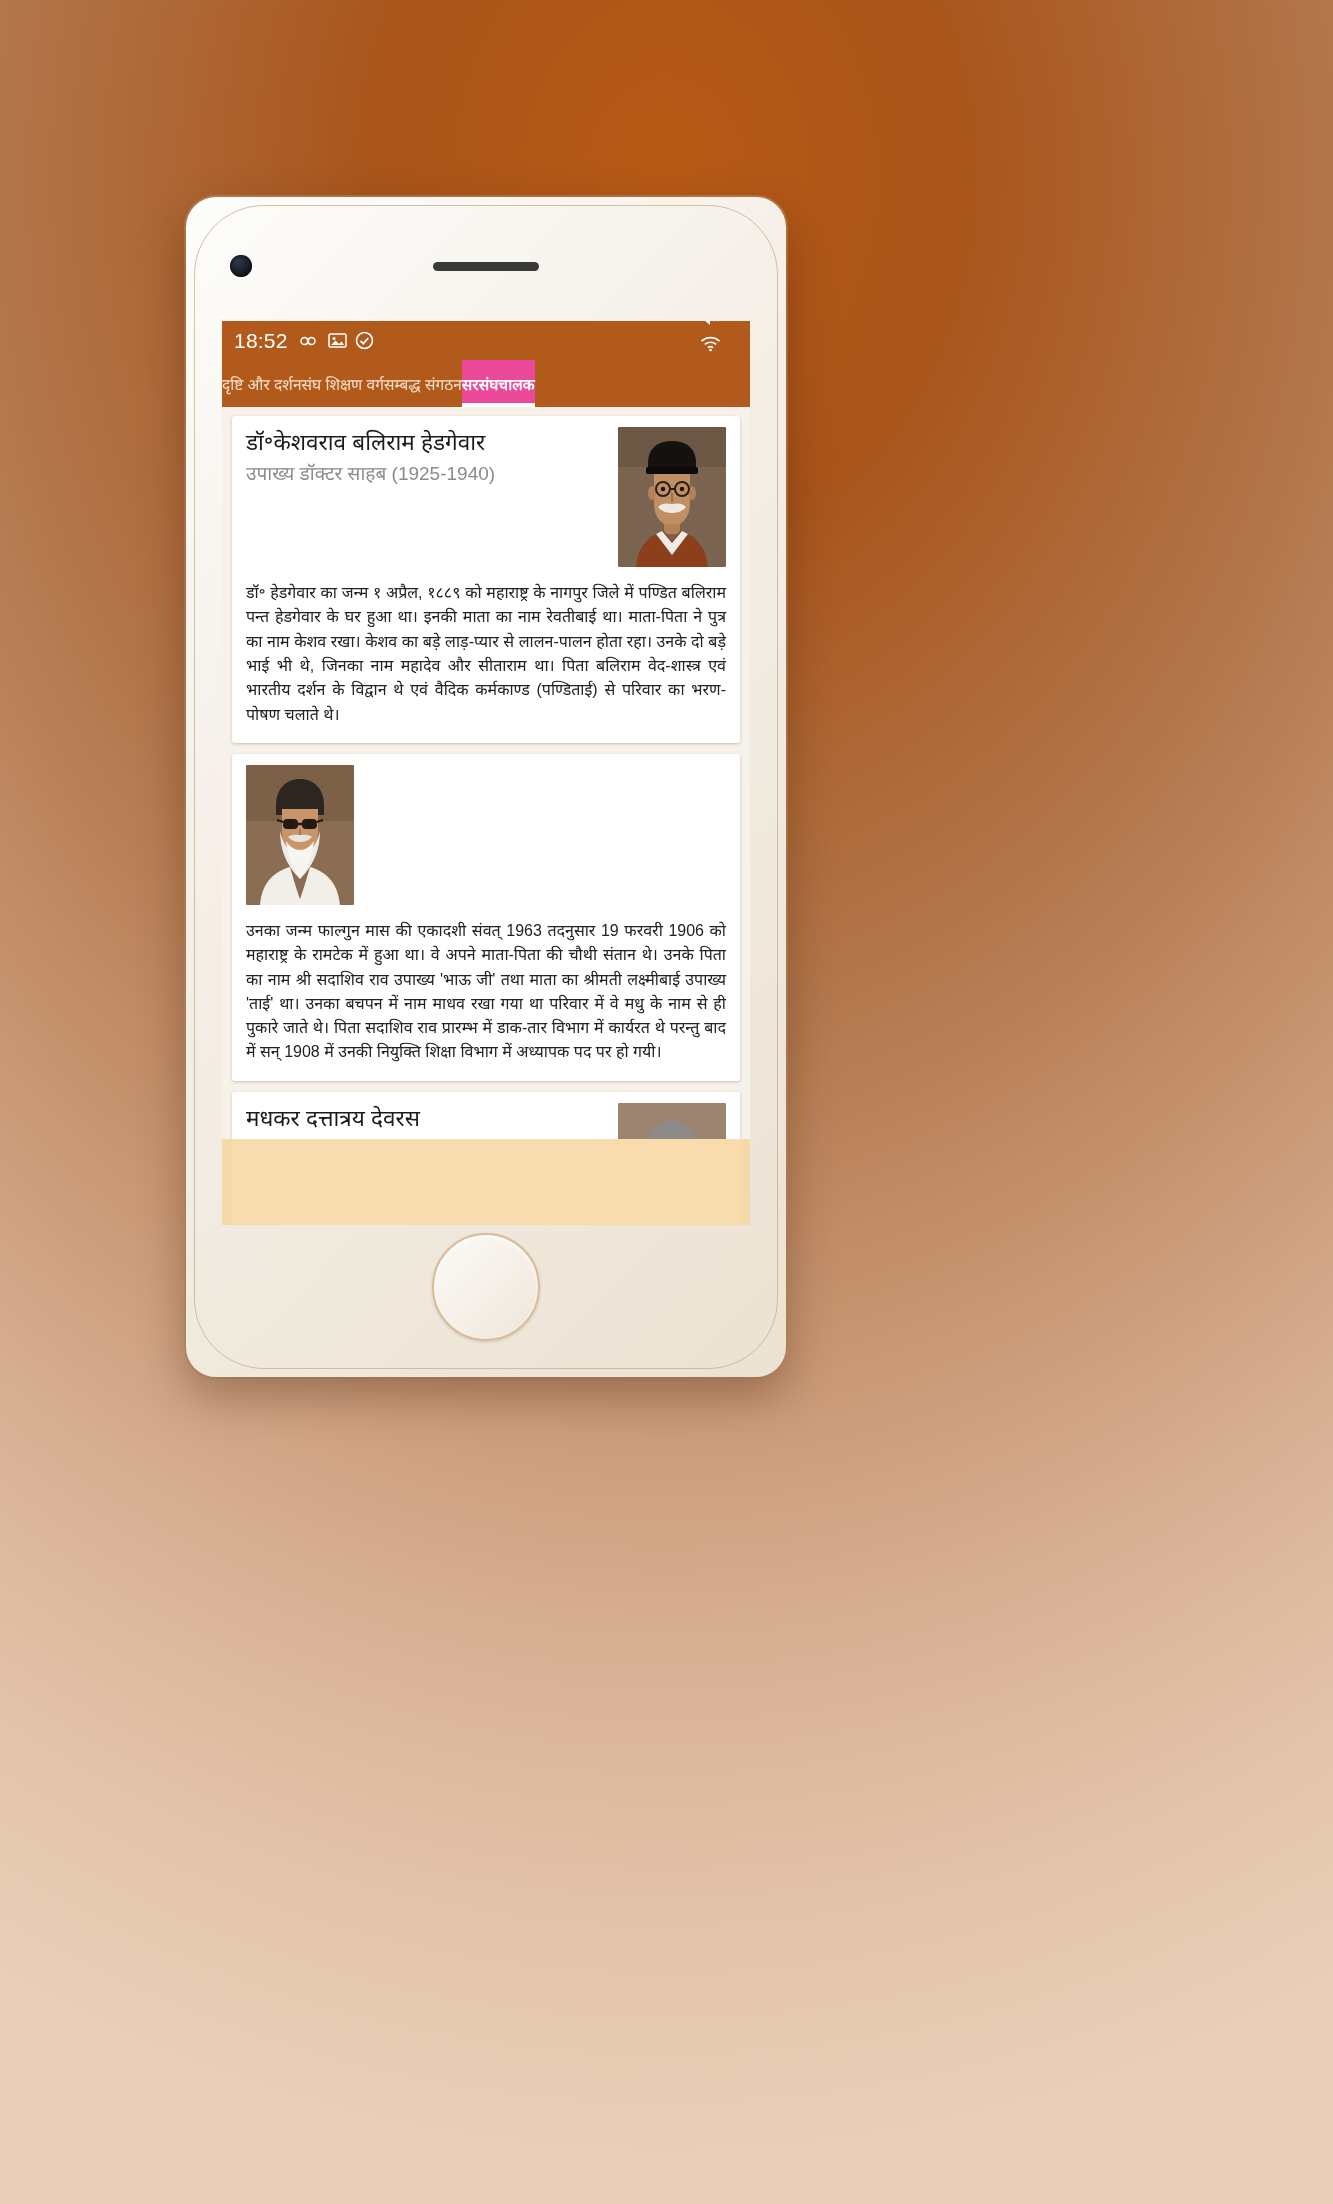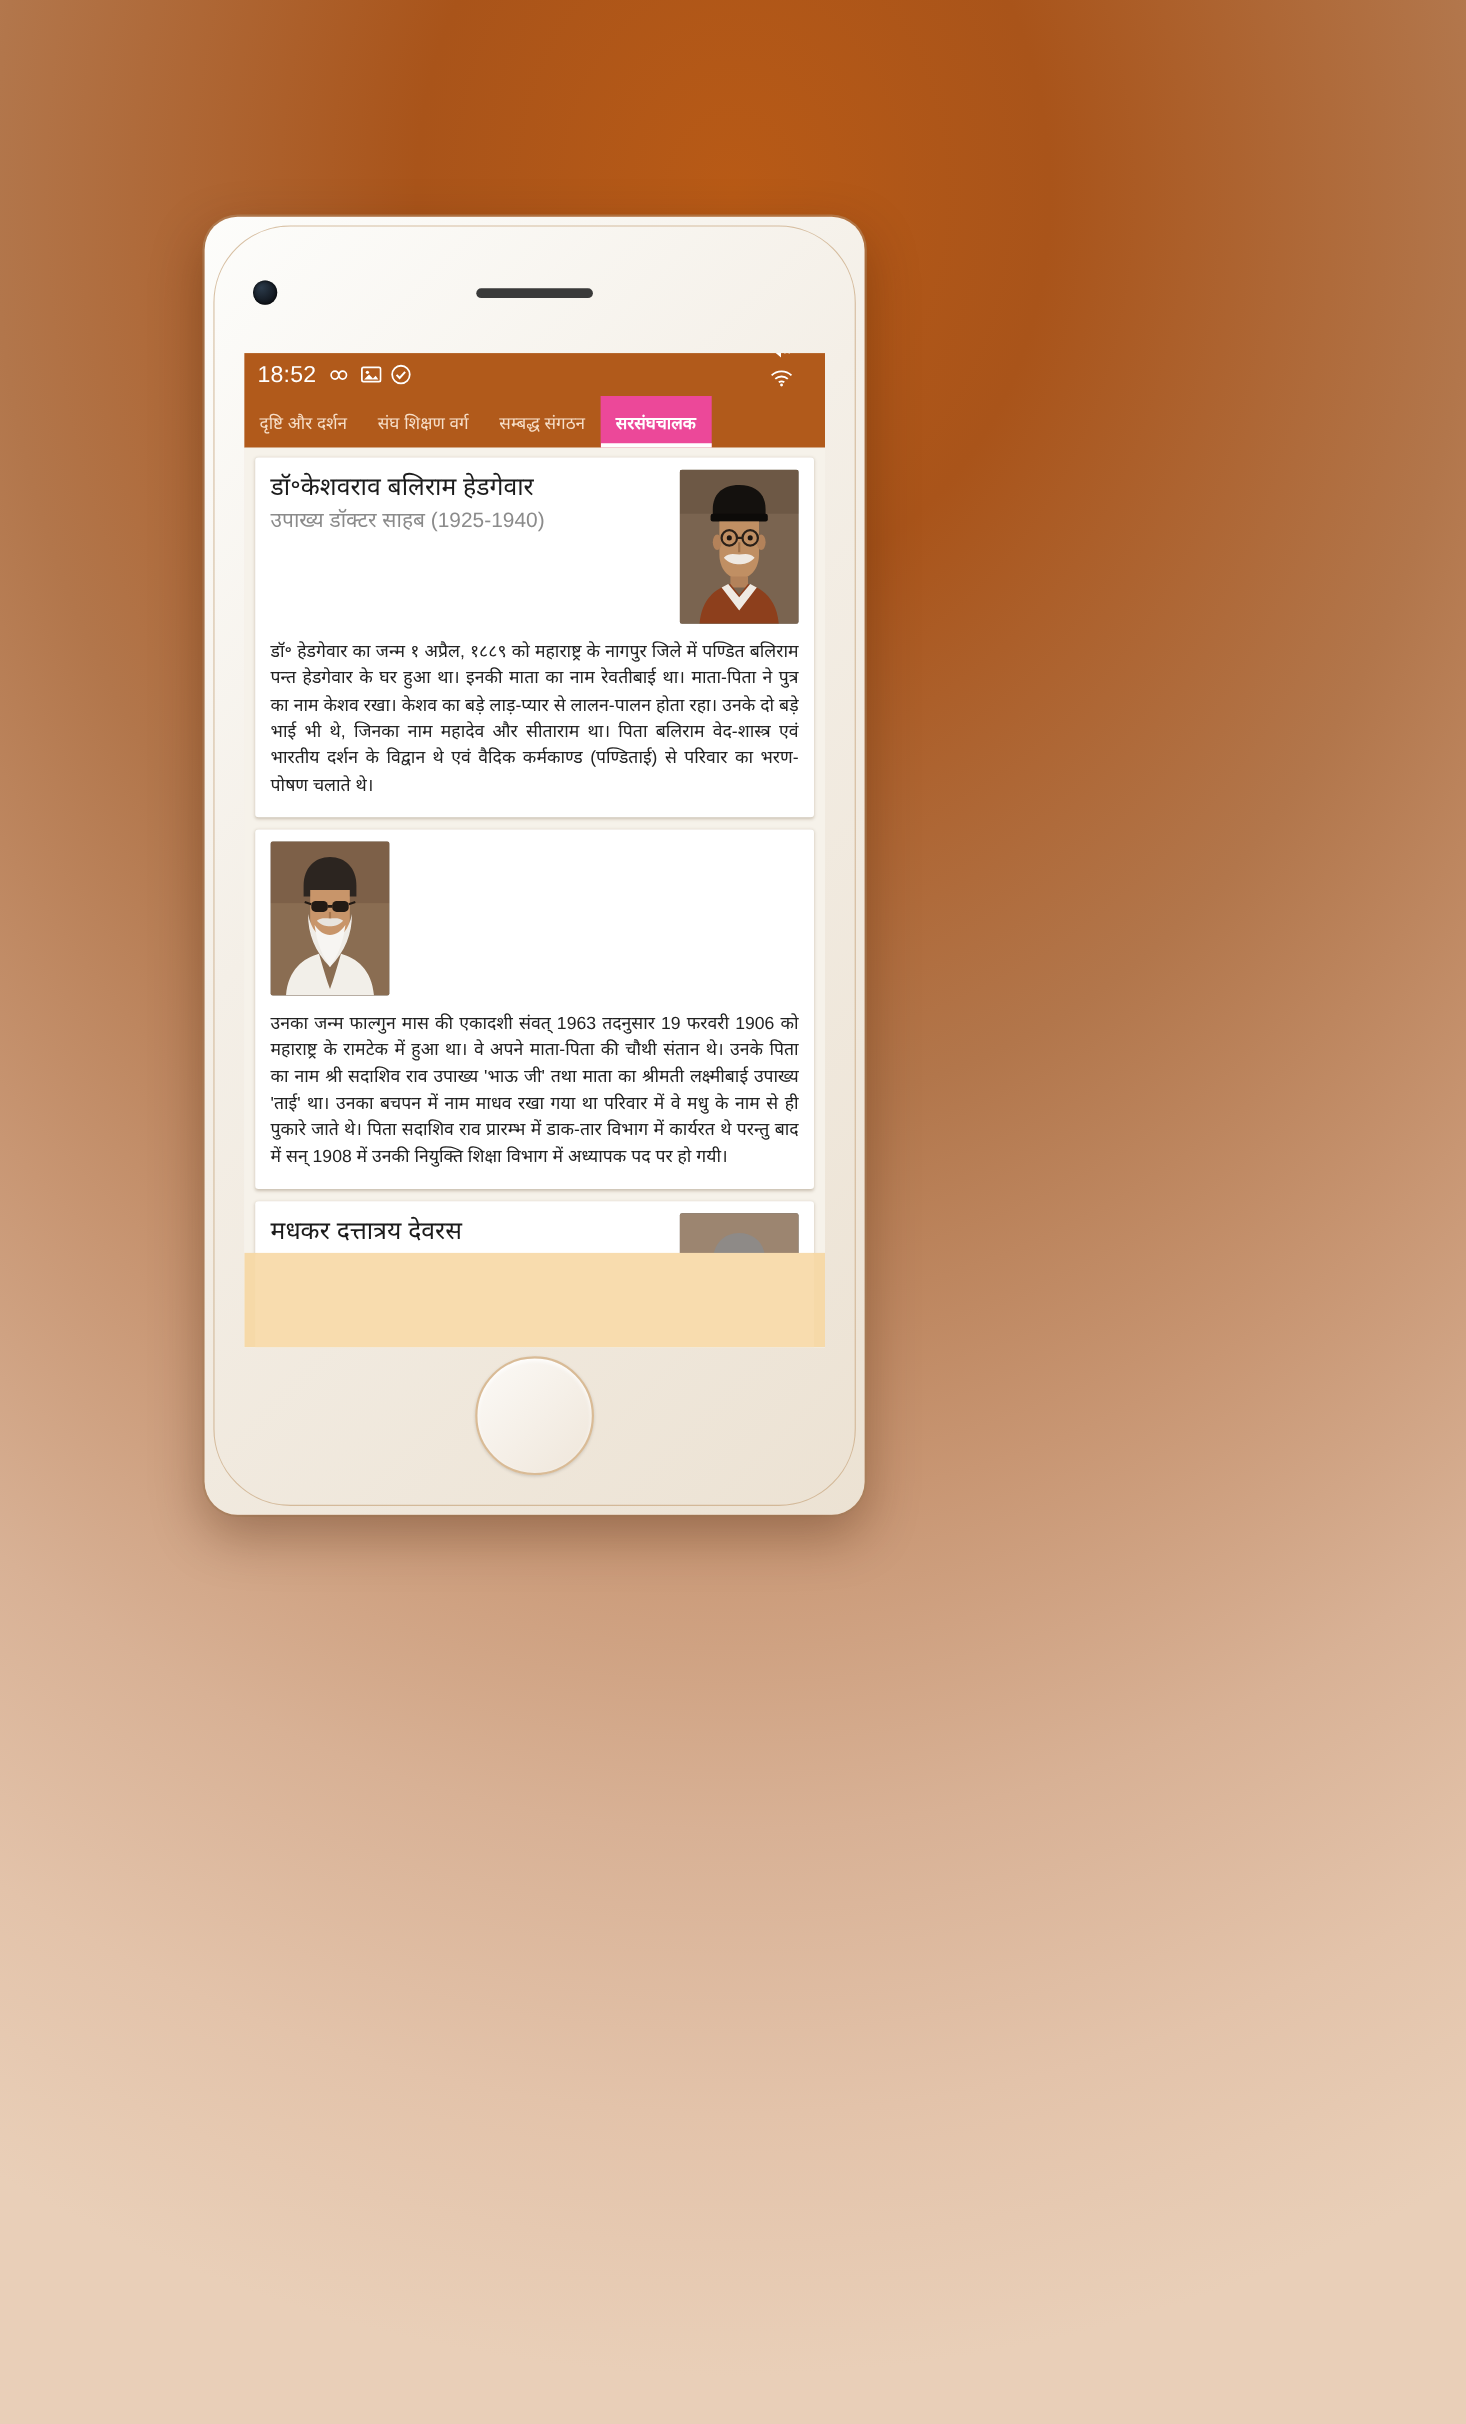--- a/index.html
+++ b/index.html
@@ -117,7 +117,7 @@
   }
   .tab {
     flex: 0 0 auto;
-    padding: 0 14px;
+    padding: 0 0;
     display: flex;
     align-items: center;
     justify-content: center;

